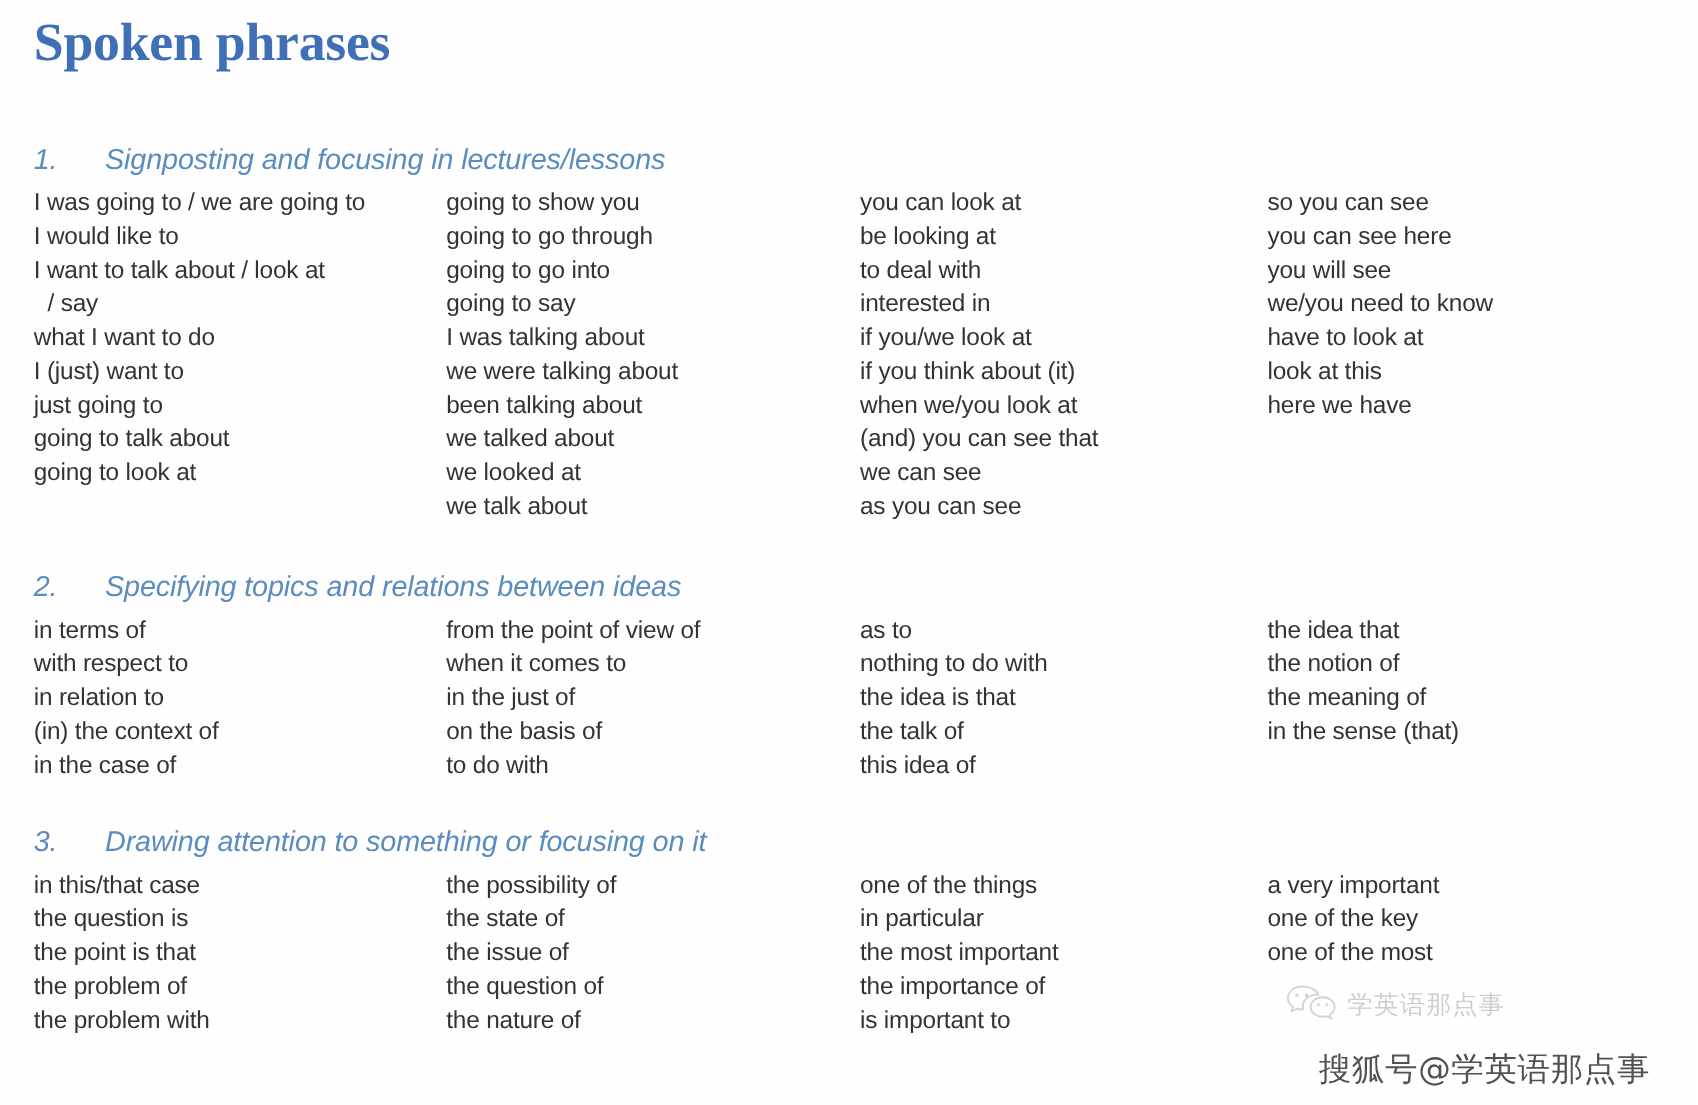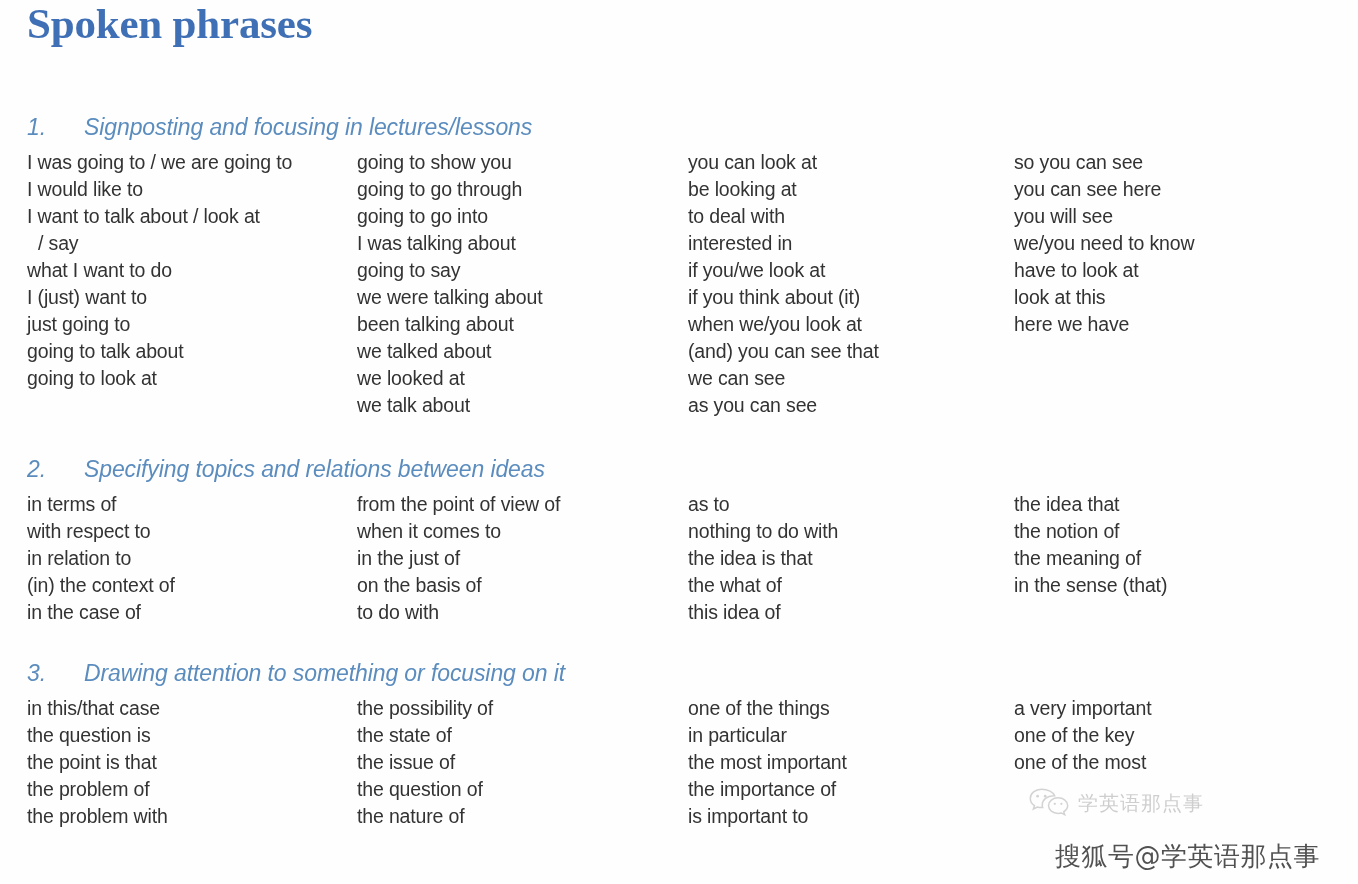--- a/index.html
+++ b/index.html
@@ -26,7 +26,7 @@
   .page-title {
     position: absolute;
     left: 27px;
-    top: 0;
+    top: 11px;
     font-family: "Liberation Serif", serif;
     font-weight: bold;
     font-size: 43px;

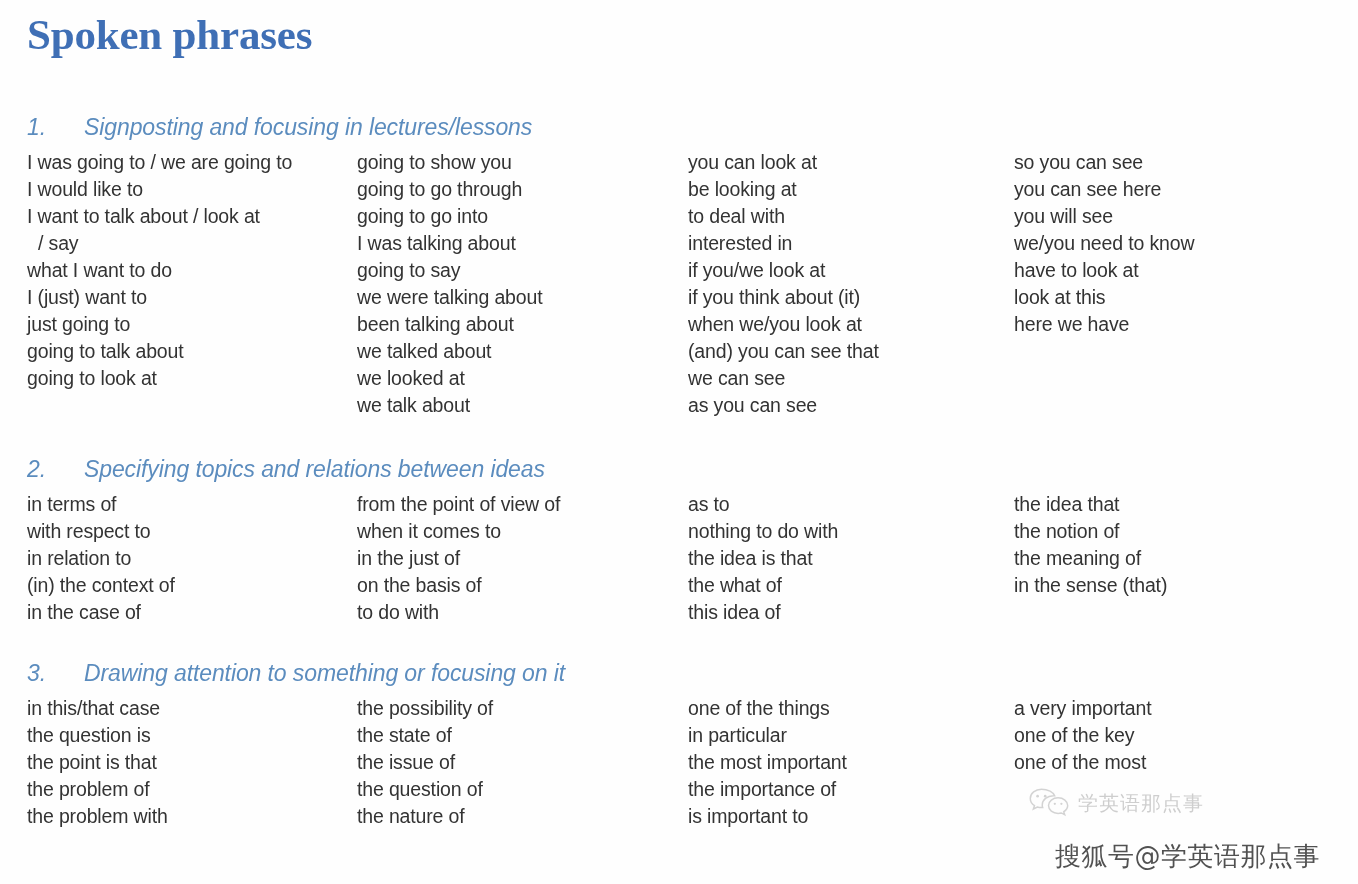--- a/index.html
+++ b/index.html
@@ -162,8 +162,8 @@
           <span class="phrase">going to show you</span>
           <span class="phrase">going to go through</span>
           <span class="phrase">going to go into</span>
+          <span class="phrase">going to say</span>
           <span class="phrase">I was talking about</span>
-          <span class="phrase">going to say</span>
           <span class="phrase">we were talking about</span>
           <span class="phrase">been talking about</span>
           <span class="phrase">we talked about</span>

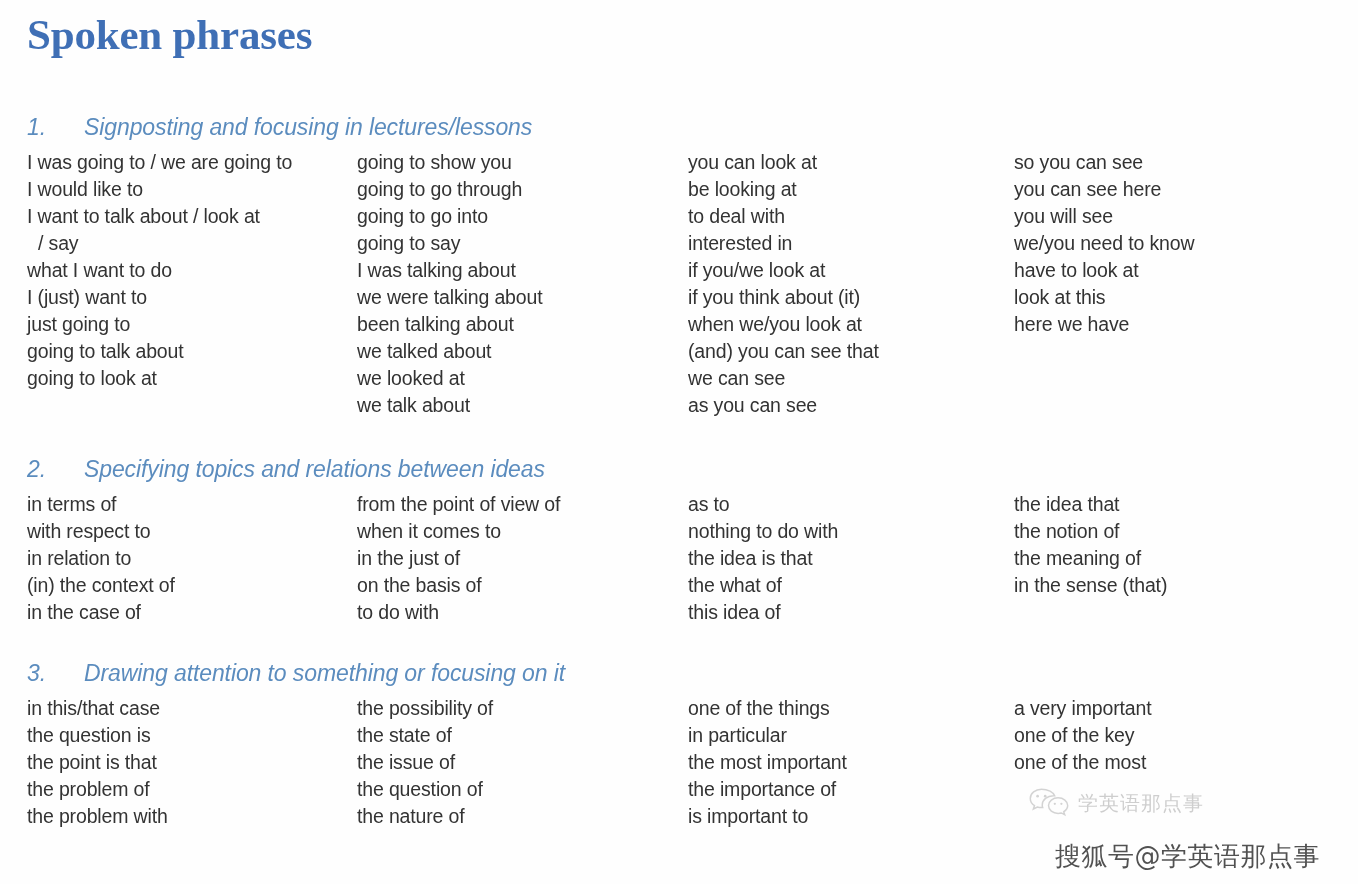--- a/index.html
+++ b/index.html
@@ -217,7 +217,7 @@
           <span class="phrase">as to</span>
           <span class="phrase">nothing to do with</span>
           <span class="phrase">the idea is that</span>
-          <span class="phrase">the what of</span>
+          <span class="phrase">the talk of</span>
           <span class="phrase">this idea of</span>
         </div>
       <div class="col col-4">

